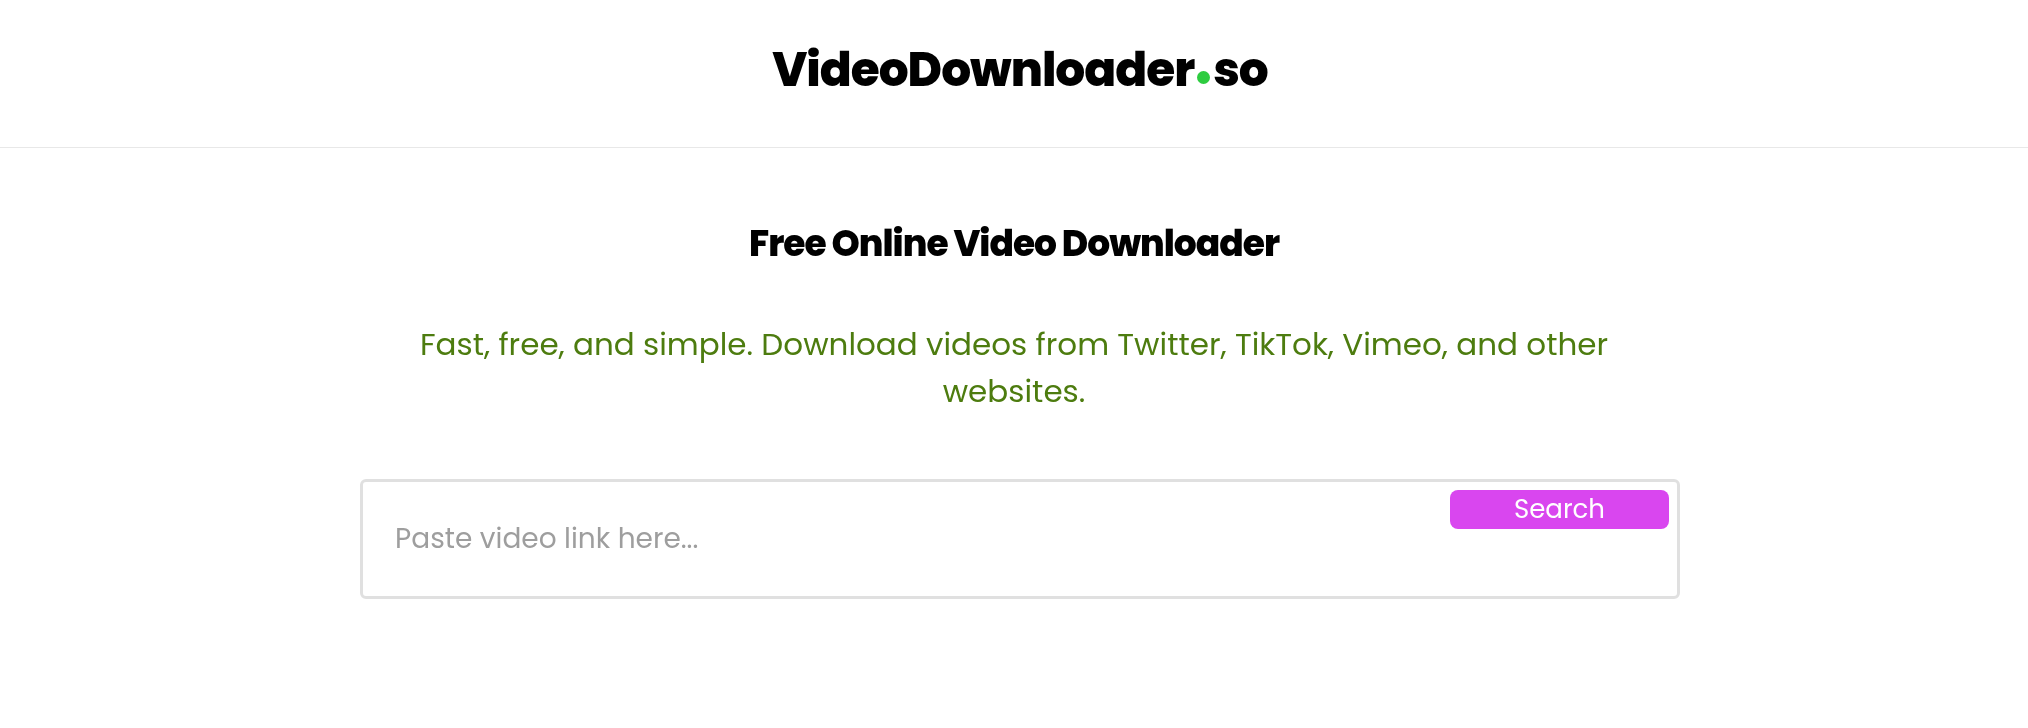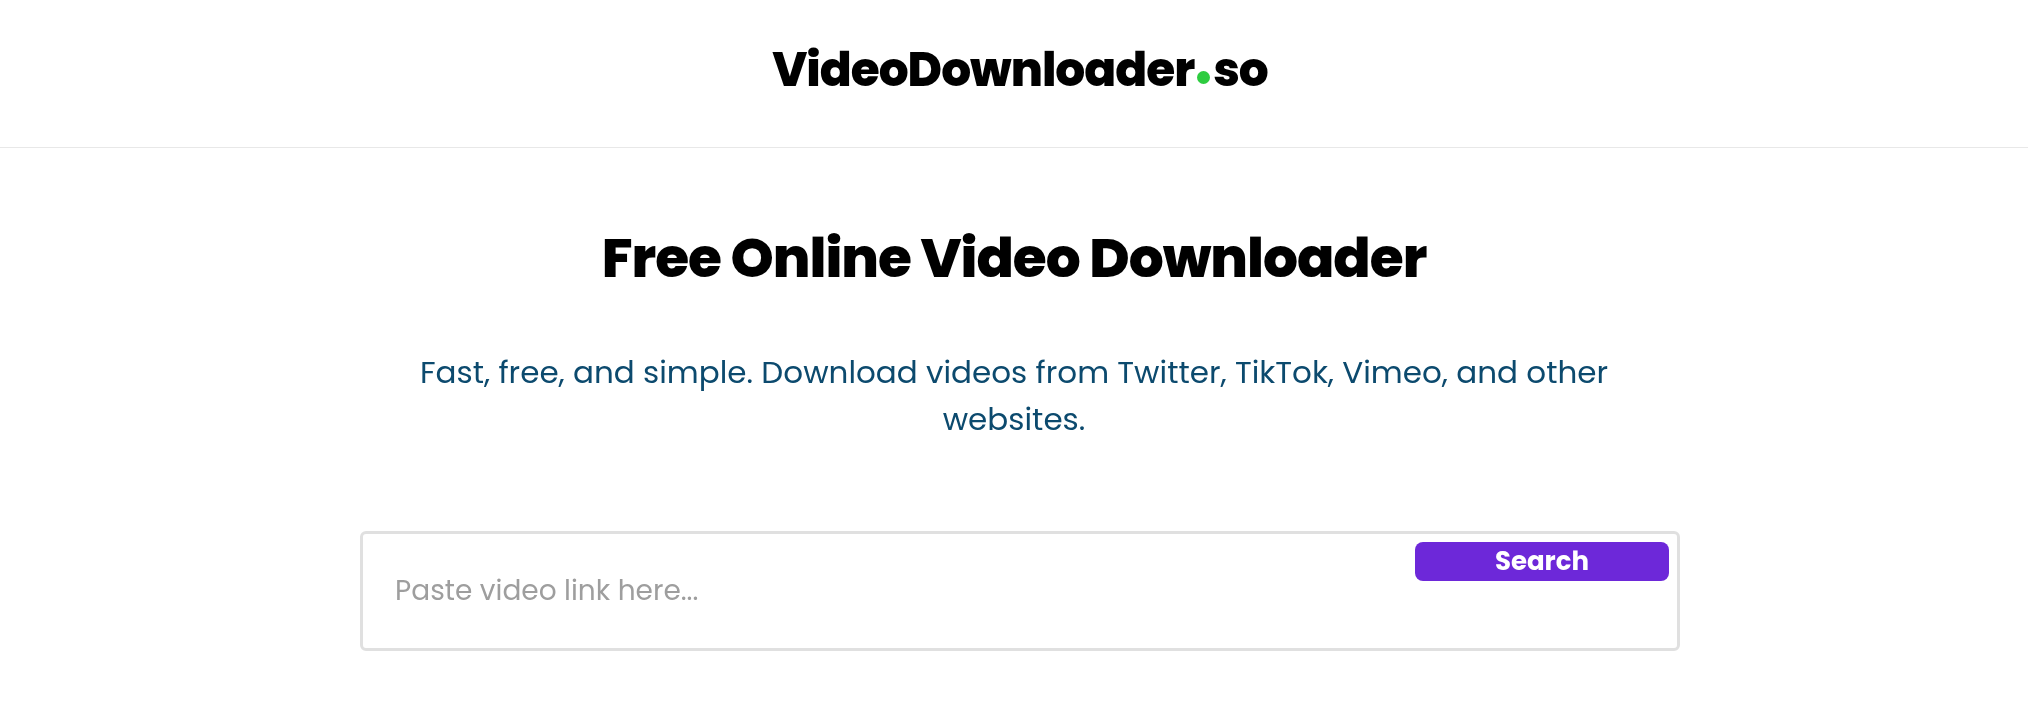--- a/index.html
+++ b/index.html
@@ -44,7 +44,7 @@
       padding-top: 68px;
     }
     .headline {
-      font-size: 55px;
+      font-size: 36px;
       font-weight: 800;
       color: #000;
       letter-spacing: -1px;

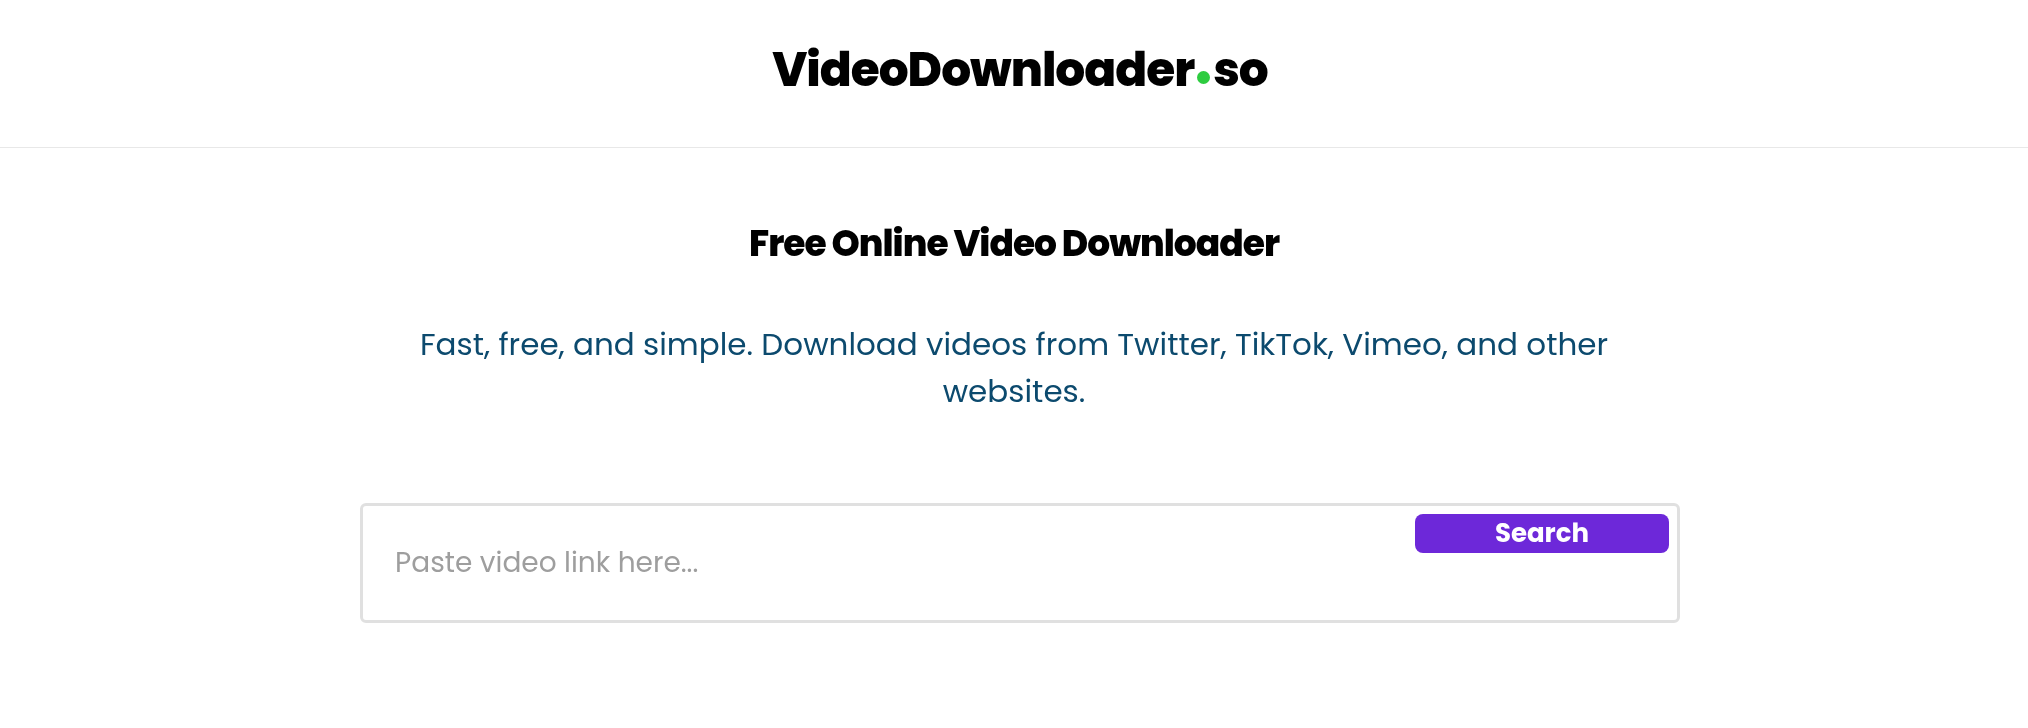--- a/index.html
+++ b/index.html
@@ -53,8 +53,8 @@
     .subheadline {
       font-size: 31px;
       font-weight: 400;
-      color: #0c4a6e;
-      margin-bottom: 88px;
+      color: #4d7c0f;
+      margin-bottom: 64px;
     }
     .search-container {
       display: flex;

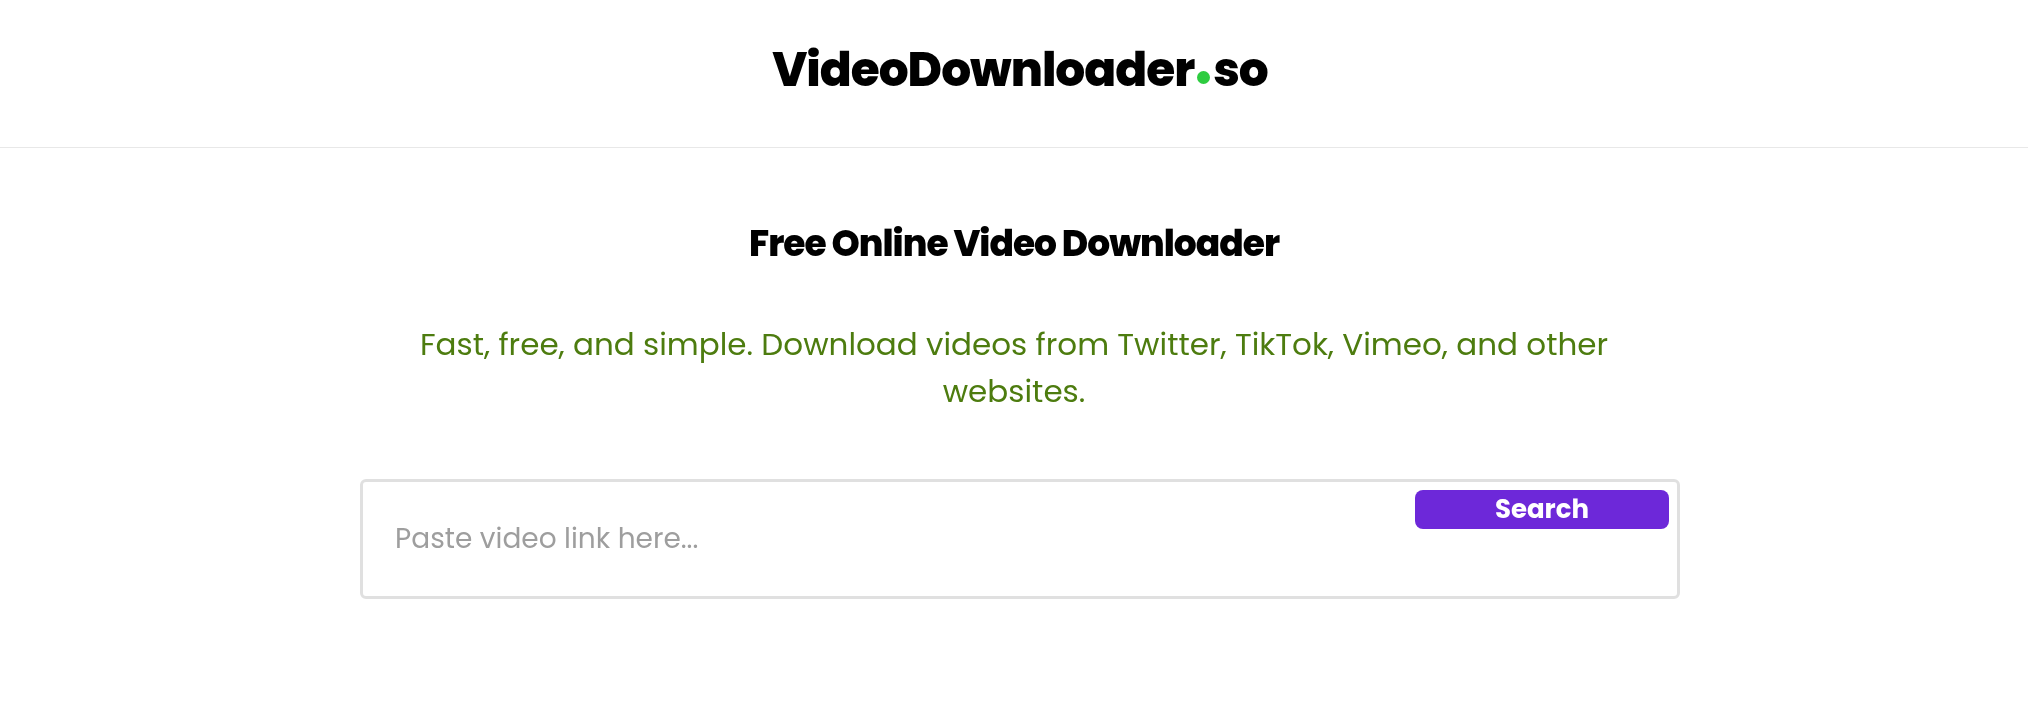--- a/index.html
+++ b/index.html
@@ -80,13 +80,13 @@
       color: #9e9e9e;
     }
     .search-button {
-      background: #6d28d9;
+      background: #d946ef;
       color: #fff;
       border: none;
       border-radius: 8px;
       font-size: 26px;
-      font-weight: 700;
-      padding: 0 80px;
+      font-weight: 400;
+      padding: 0 64px;
       cursor: pointer;
       font-family: inherit;
     }

